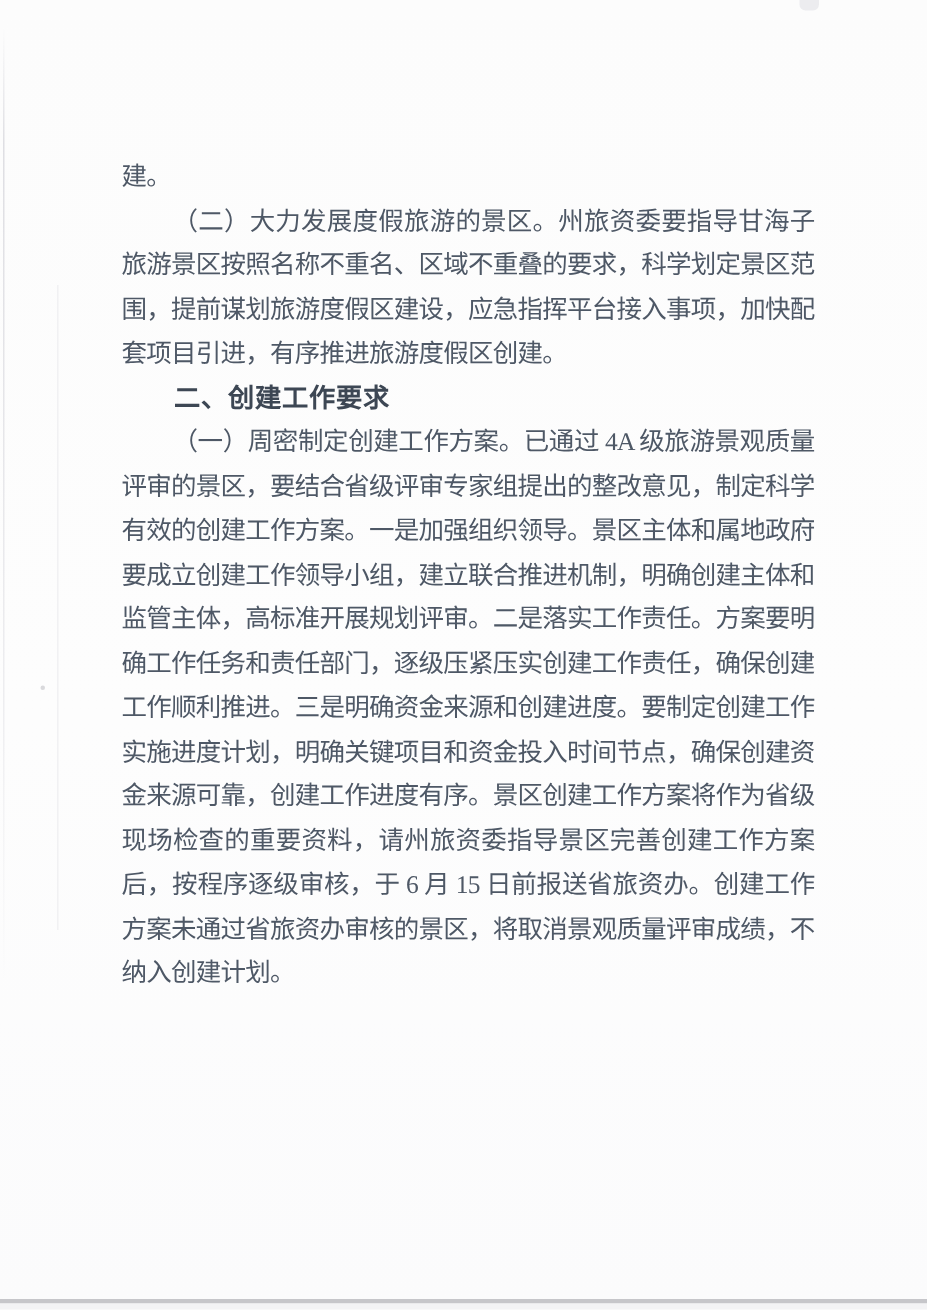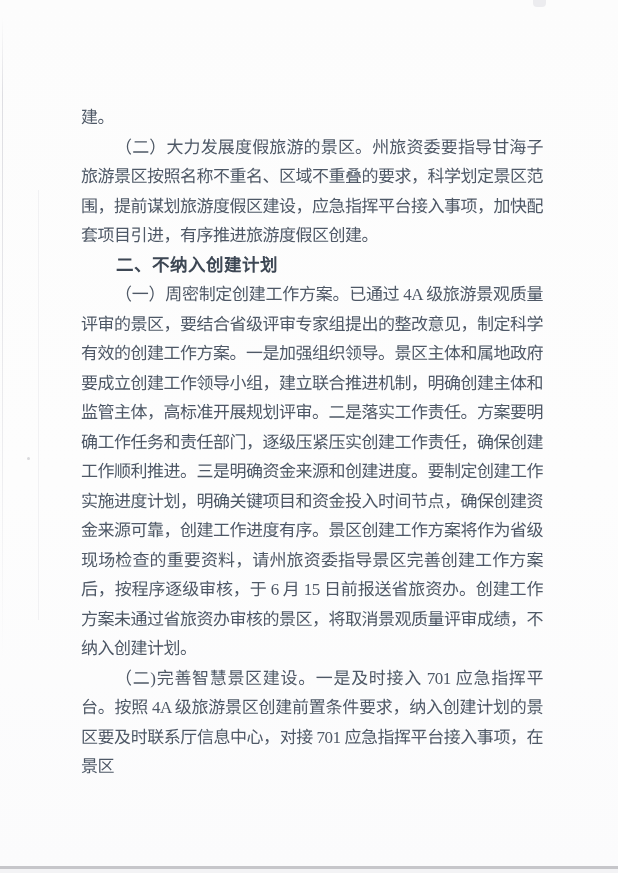--- a/index.html
+++ b/index.html
@@ -120,7 +120,7 @@
   <div class="textblock">
     <p class="cont">建。</p>
     <p class="para">（二）大力发展度假旅游的景区。州旅资委要指导甘海子旅游景区按照名称不重名、区域不重叠的要求，科学划定景区范围，提前谋划旅游度假区建设，应急指挥平台接入事项，加快配套项目引进，有序推进旅游度假区创建。</p>
-    <h2 class="heading">二、不纳入创建计划</h2>
+    <h2 class="heading">二、创建工作要求</h2>
     <p class="para">（一）周密制定创建工作方案。已通过 4A 级旅游景观质量评审的景区，要结合省级评审专家组提出的整改意见，制定科学有效的创建工作方案。一是加强组织领导。景区主体和属地政府要成立创建工作领导小组，建立联合推进机制，明确创建主体和监管主体，高标准开展规划评审。二是落实工作责任。方案要明确工作任务和责任部门，逐级压紧压实创建工作责任，确保创建工作顺利推进。三是明确资金来源和创建进度。要制定创建工作实施进度计划，明确关键项目和资金投入时间节点，确保创建资金来源可靠，创建工作进度有序。景区创建工作方案将作为省级现场检查的重要资料，请州旅资委指导景区完善创建工作方案后，按程序逐级审核，于 6 月 15 日前报送省旅资办。创建工作方案未通过省旅资办审核的景区，将取消景观质量评审成绩，不纳入创建计划。</p>
     <p class="para">（二)完善智慧景区建设。一是及时接入 701 应急指挥平台。按照 4A 级旅游景区创建前置条件要求，纳入创建计划的景区要及时联系厅信息中心，对接 701 应急指挥平台接入事项，在景区</p>
   </div>

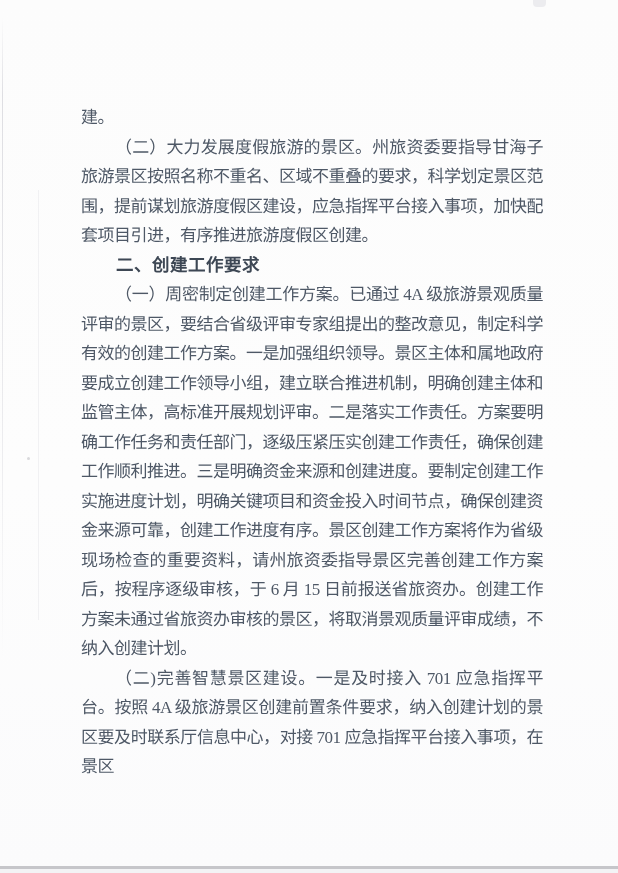--- a/index.html
+++ b/index.html
@@ -122,7 +122,6 @@
     <p class="para">（二）大力发展度假旅游的景区。州旅资委要指导甘海子旅游景区按照名称不重名、区域不重叠的要求，科学划定景区范围，提前谋划旅游度假区建设，应急指挥平台接入事项，加快配套项目引进，有序推进旅游度假区创建。</p>
     <h2 class="heading">二、创建工作要求</h2>
     <p class="para">（一）周密制定创建工作方案。已通过 4A 级旅游景观质量评审的景区，要结合省级评审专家组提出的整改意见，制定科学有效的创建工作方案。一是加强组织领导。景区主体和属地政府要成立创建工作领导小组，建立联合推进机制，明确创建主体和监管主体，高标准开展规划评审。二是落实工作责任。方案要明确工作任务和责任部门，逐级压紧压实创建工作责任，确保创建工作顺利推进。三是明确资金来源和创建进度。要制定创建工作实施进度计划，明确关键项目和资金投入时间节点，确保创建资金来源可靠，创建工作进度有序。景区创建工作方案将作为省级现场检查的重要资料，请州旅资委指导景区完善创建工作方案后，按程序逐级审核，于 6 月 15 日前报送省旅资办。创建工作方案未通过省旅资办审核的景区，将取消景观质量评审成绩，不纳入创建计划。</p>
-    <p class="para">（二)完善智慧景区建设。一是及时接入 701 应急指挥平台。按照 4A 级旅游景区创建前置条件要求，纳入创建计划的景区要及时联系厅信息中心，对接 701 应急指挥平台接入事项，在景区</p>
   </div>
 
   <div class="bottom-edge-line"></div>

